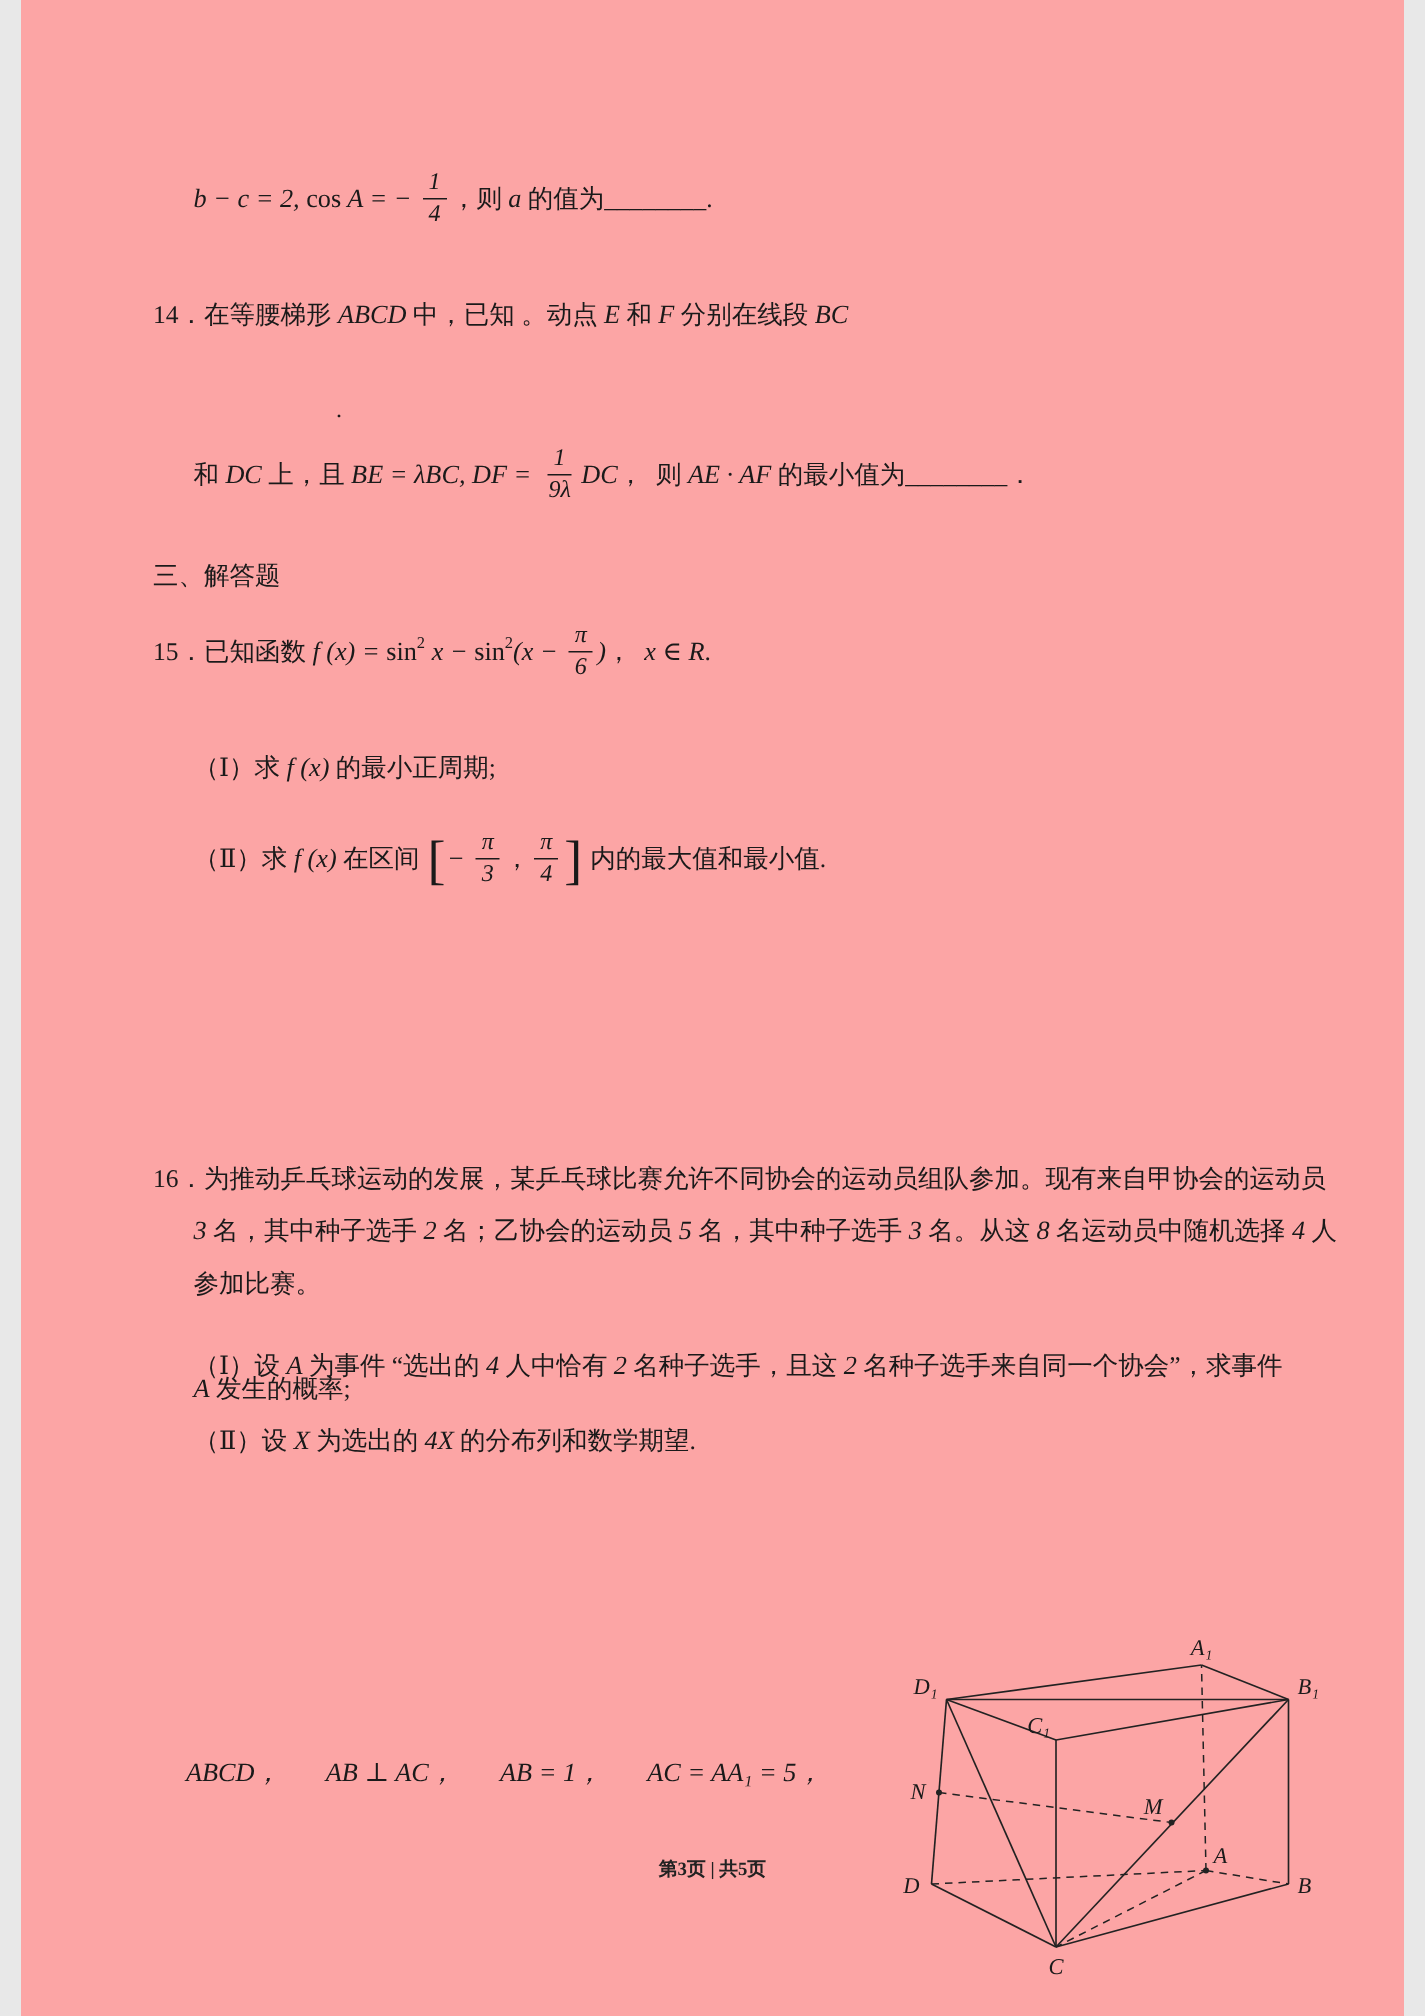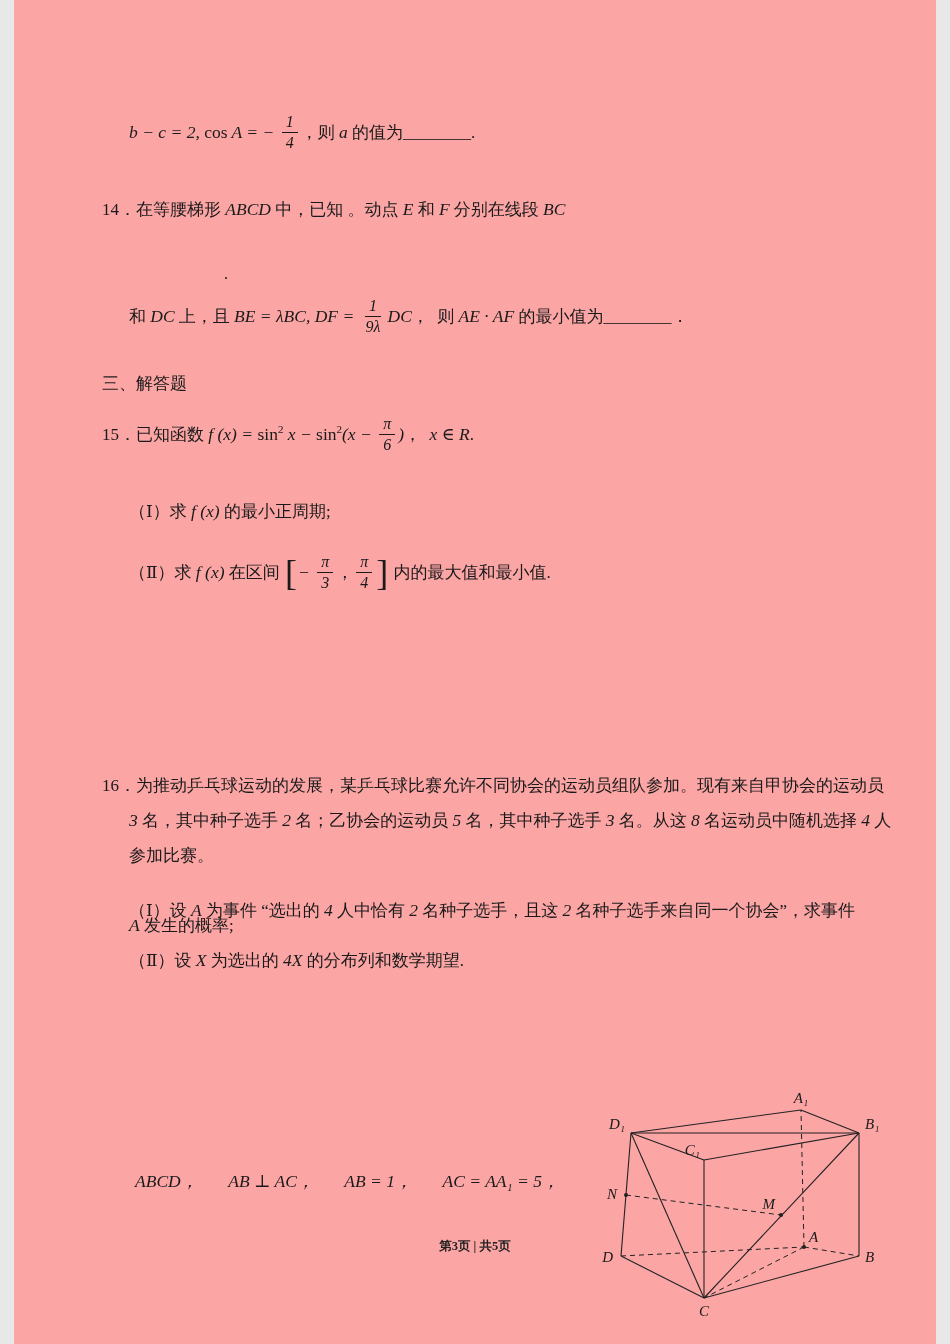--- a/index.html
+++ b/index.html
@@ -93,7 +93,7 @@
     <span class="cn">（Ⅱ）设 </span><span class="math">X</span><span class="cn"> 为选出的 </span><span class="math">4</span><span class="math">X</span><span class="cn"> 的分布列和数学期望.</span>
   </div>
 
-  <div class="line" style="left:121px; top:1169px;">
+  <div class="line" style="left:110px; top:1169px;">
     <span class="math gapr">ABCD，</span><span class="math gapr">AB ⊥ AC，</span><span class="math gapr">AB = 1，</span><span class="math">AC = AA₁ = 5，</span>
   </div>
 

